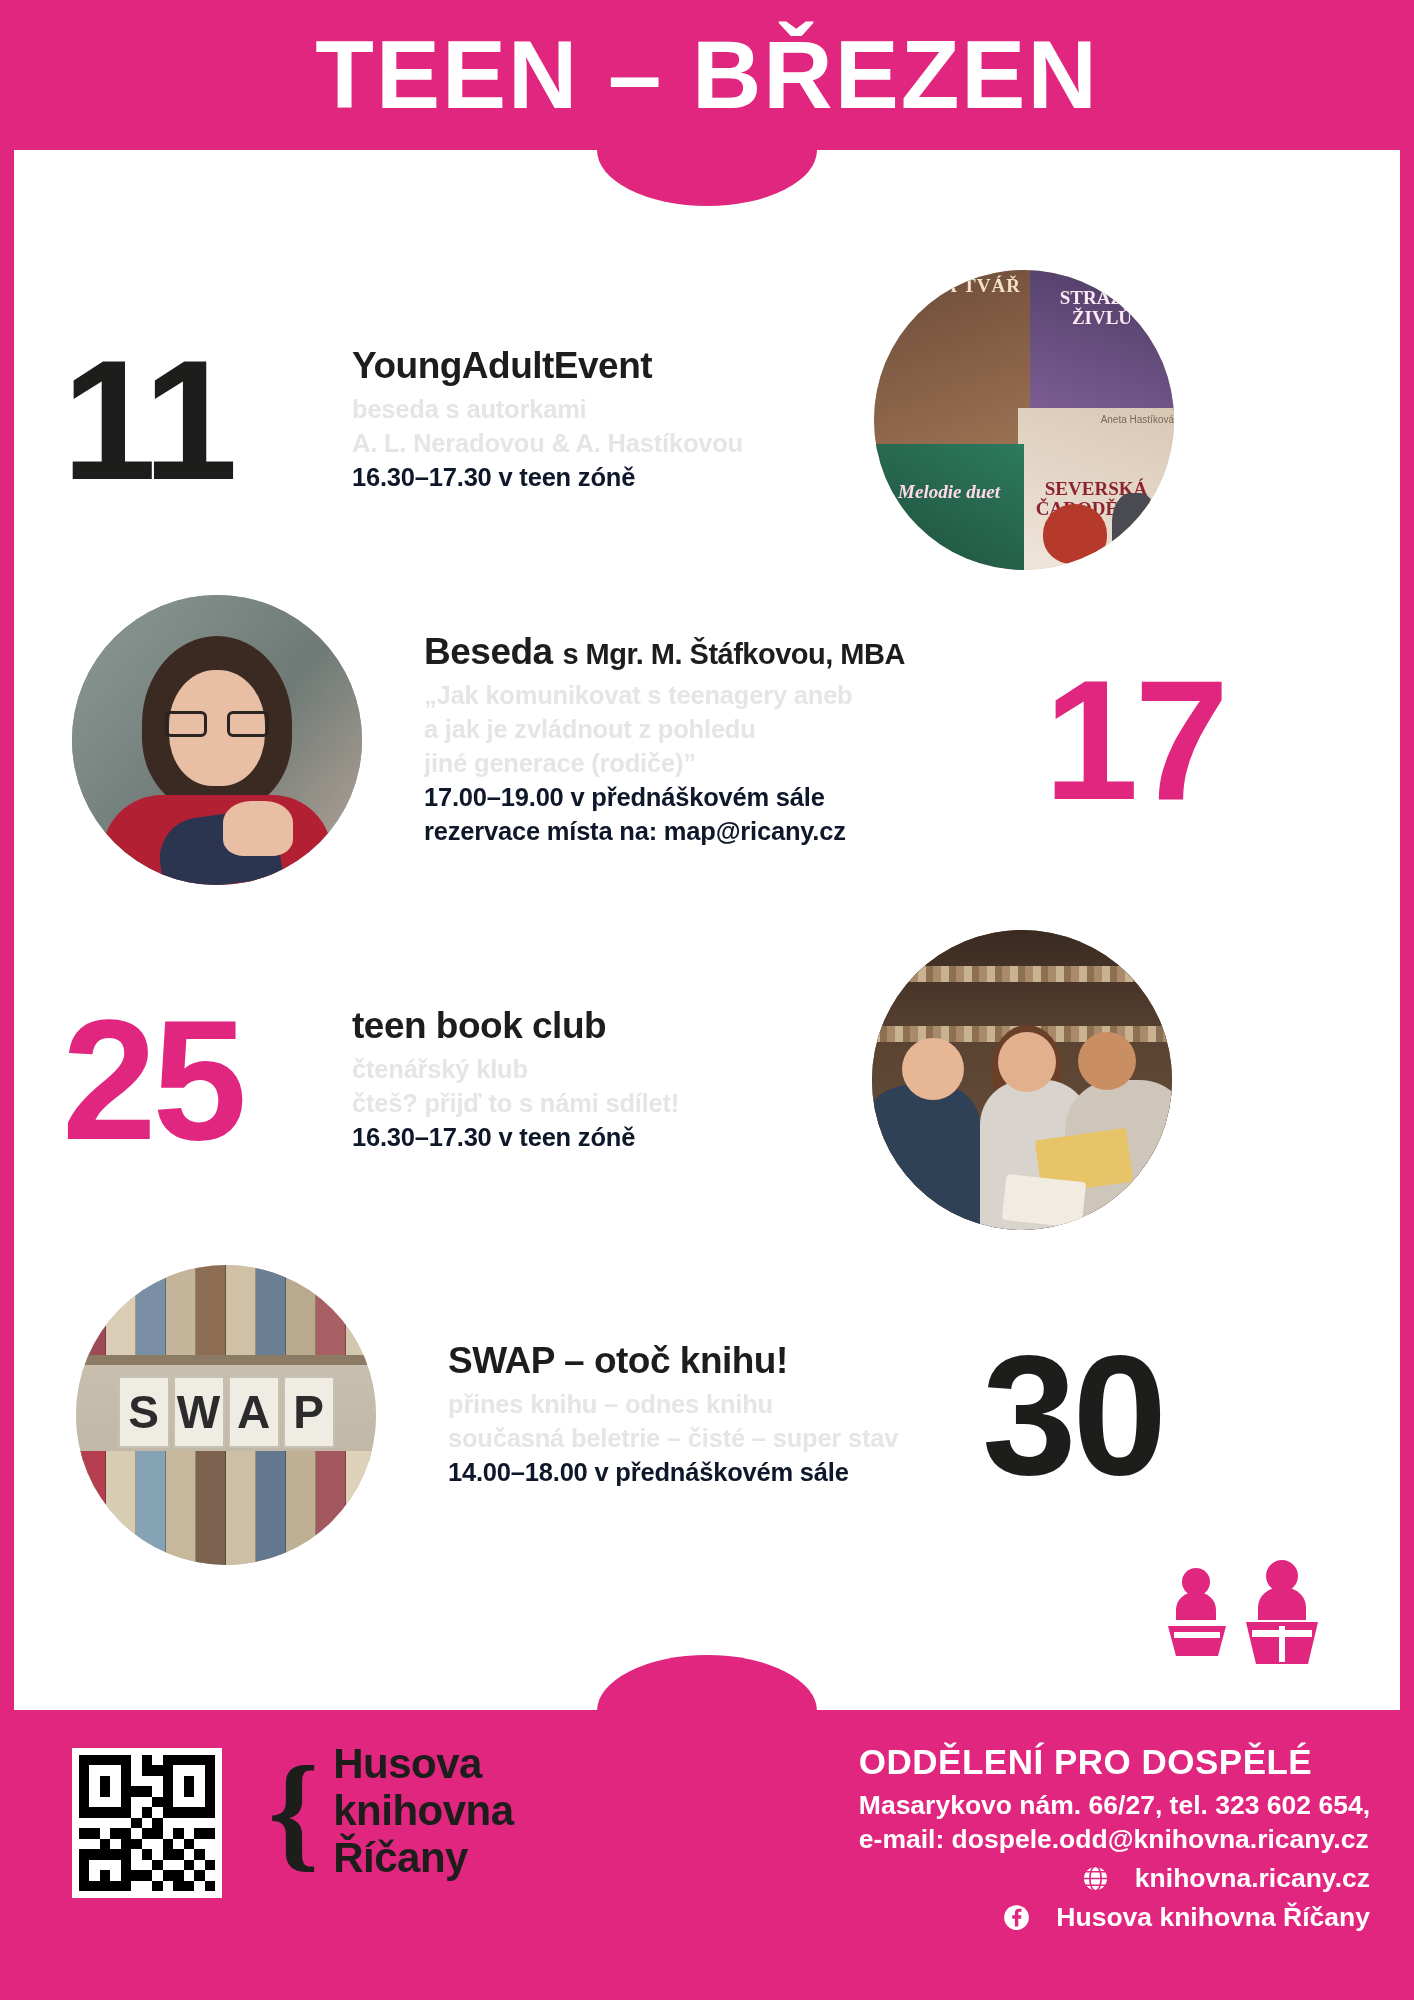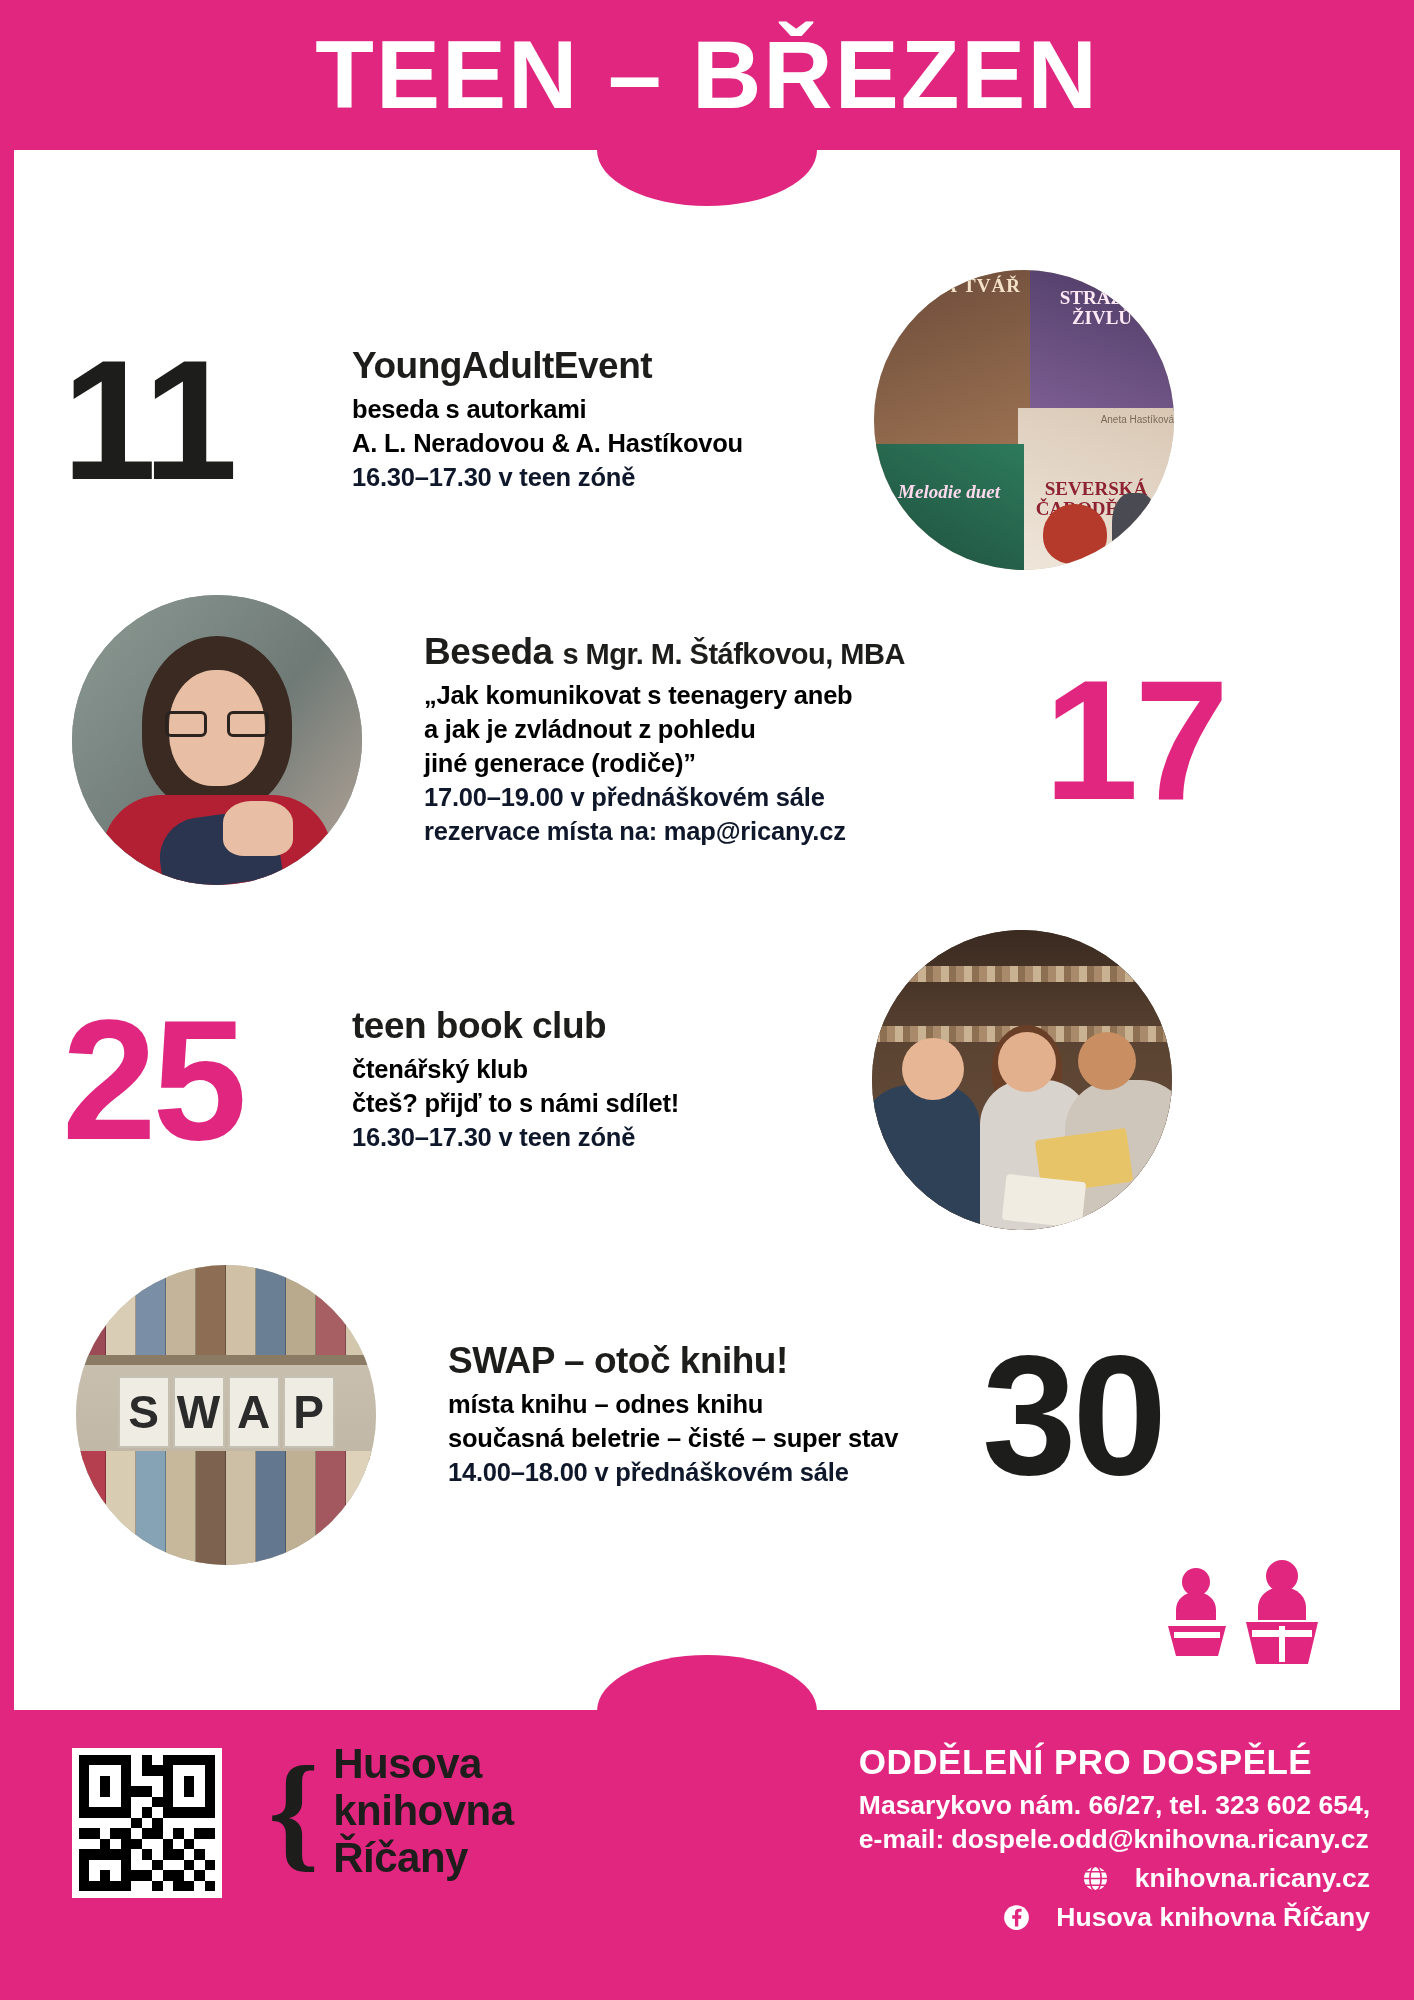--- a/index.html
+++ b/index.html
@@ -76,7 +76,7 @@
   .ev-line {
     font-size: 25.5px;
     font-weight: bold;
-    color: #000000;
+    color: #e5e5e5;
     line-height: 1.33;
     letter-spacing: -0.2px;
   }

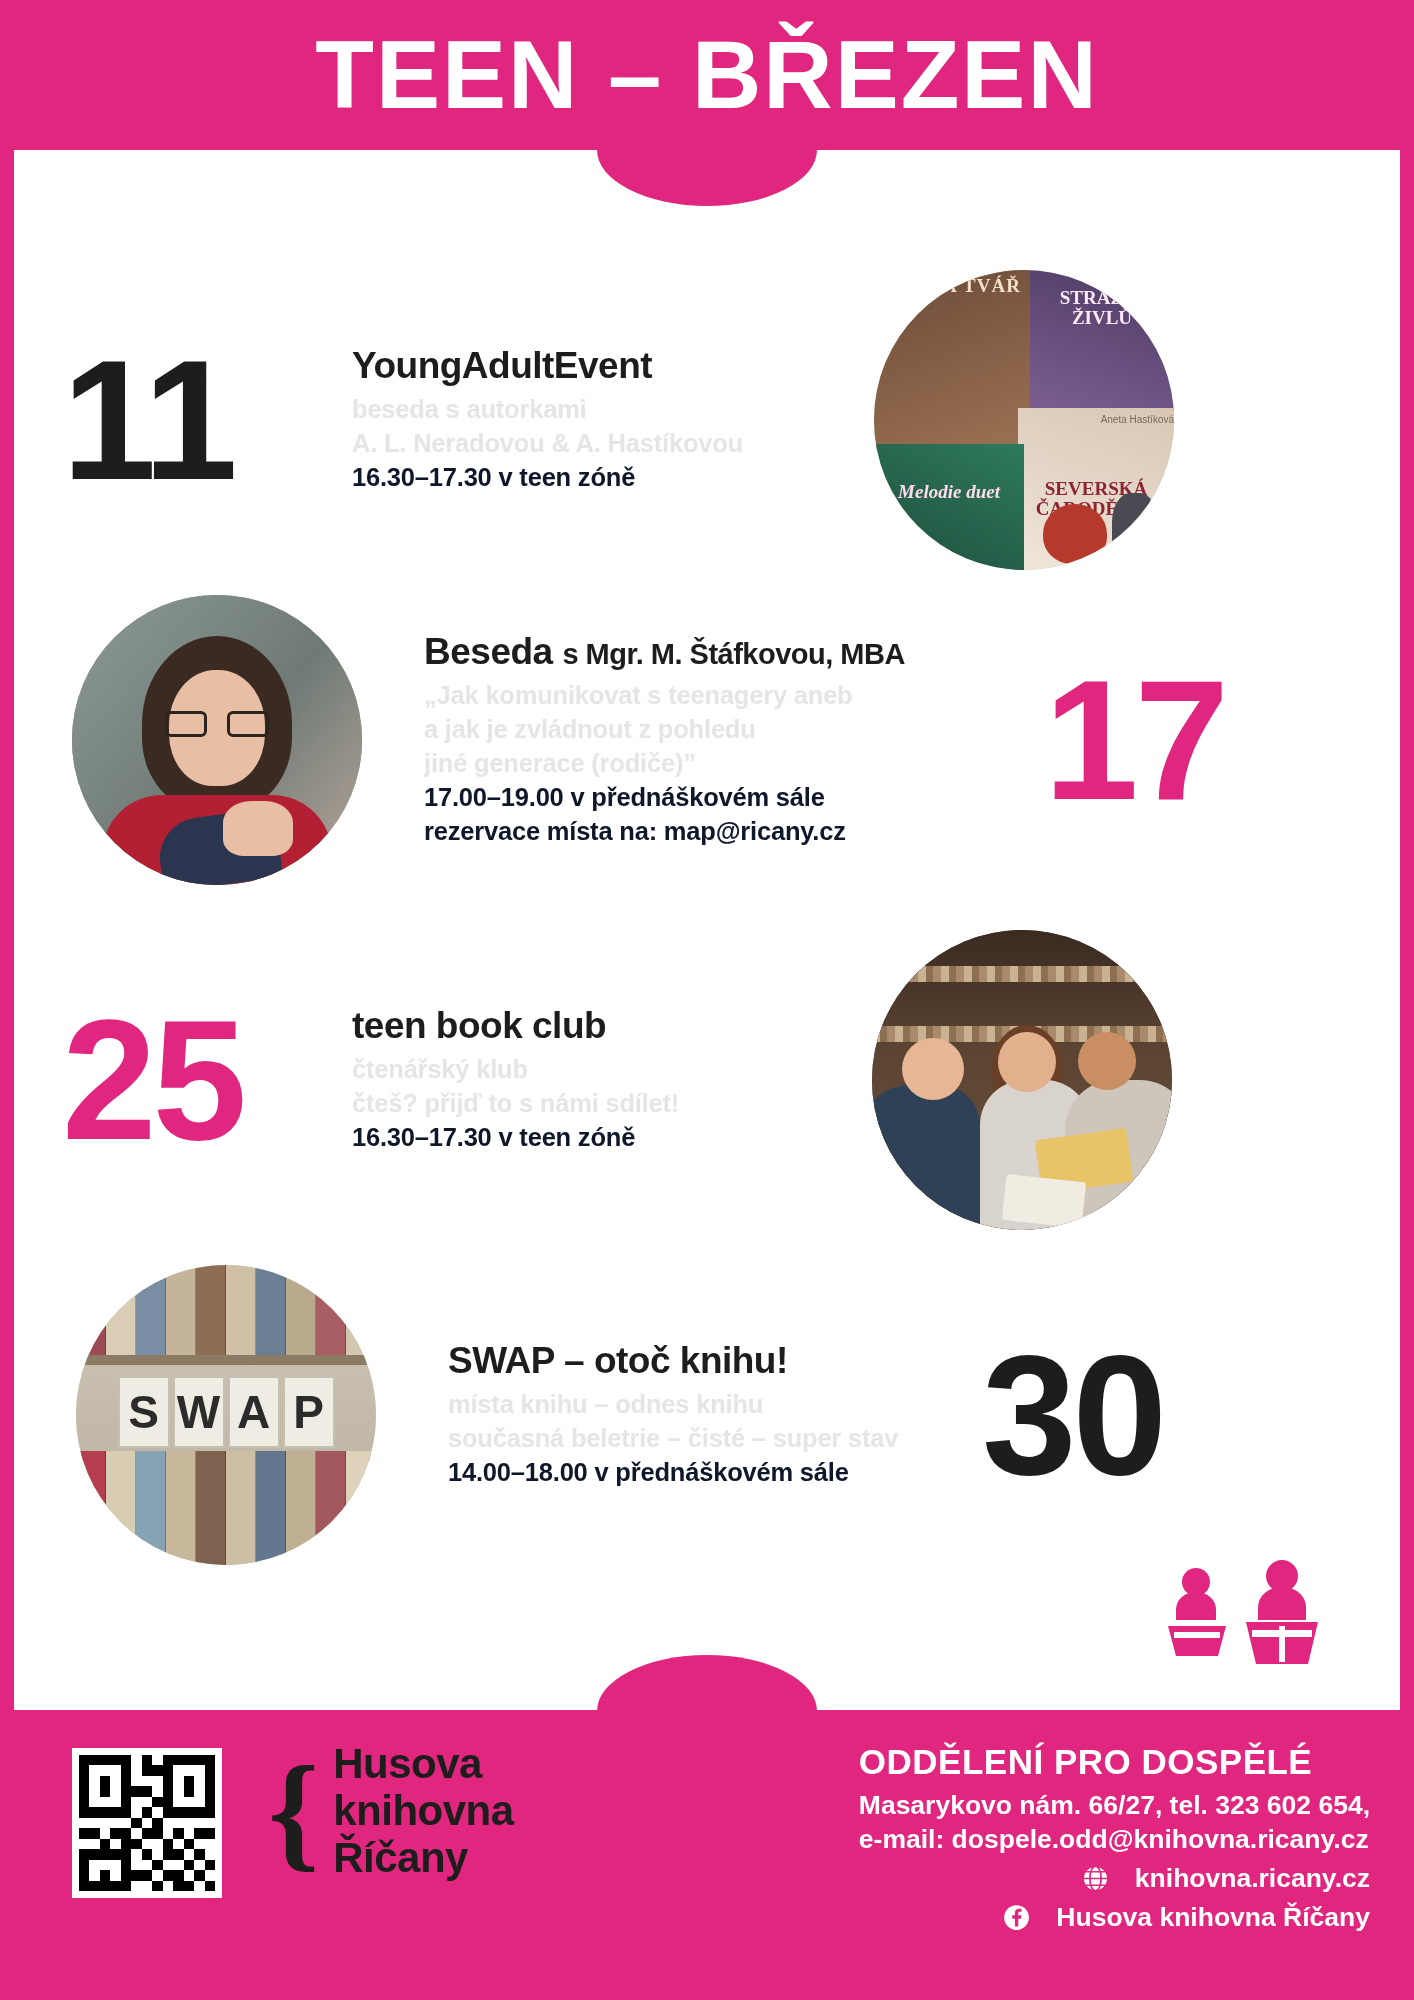--- a/index.html
+++ b/index.html
@@ -308,7 +308,7 @@
     </div>
     <div style="width:520px; margin-left:72px;">
       <div class="ev-title">SWAP – otoč knihu!</div>
-      <div class="ev-line">místa knihu – odnes knihu</div>
+      <div class="ev-line">přines knihu – odnes knihu</div>
       <div class="ev-line">současná beletrie – čisté – super stav</div>
       <div class="ev-pink">14.00–18.00 v přednáškovém sále</div>
     </div>

